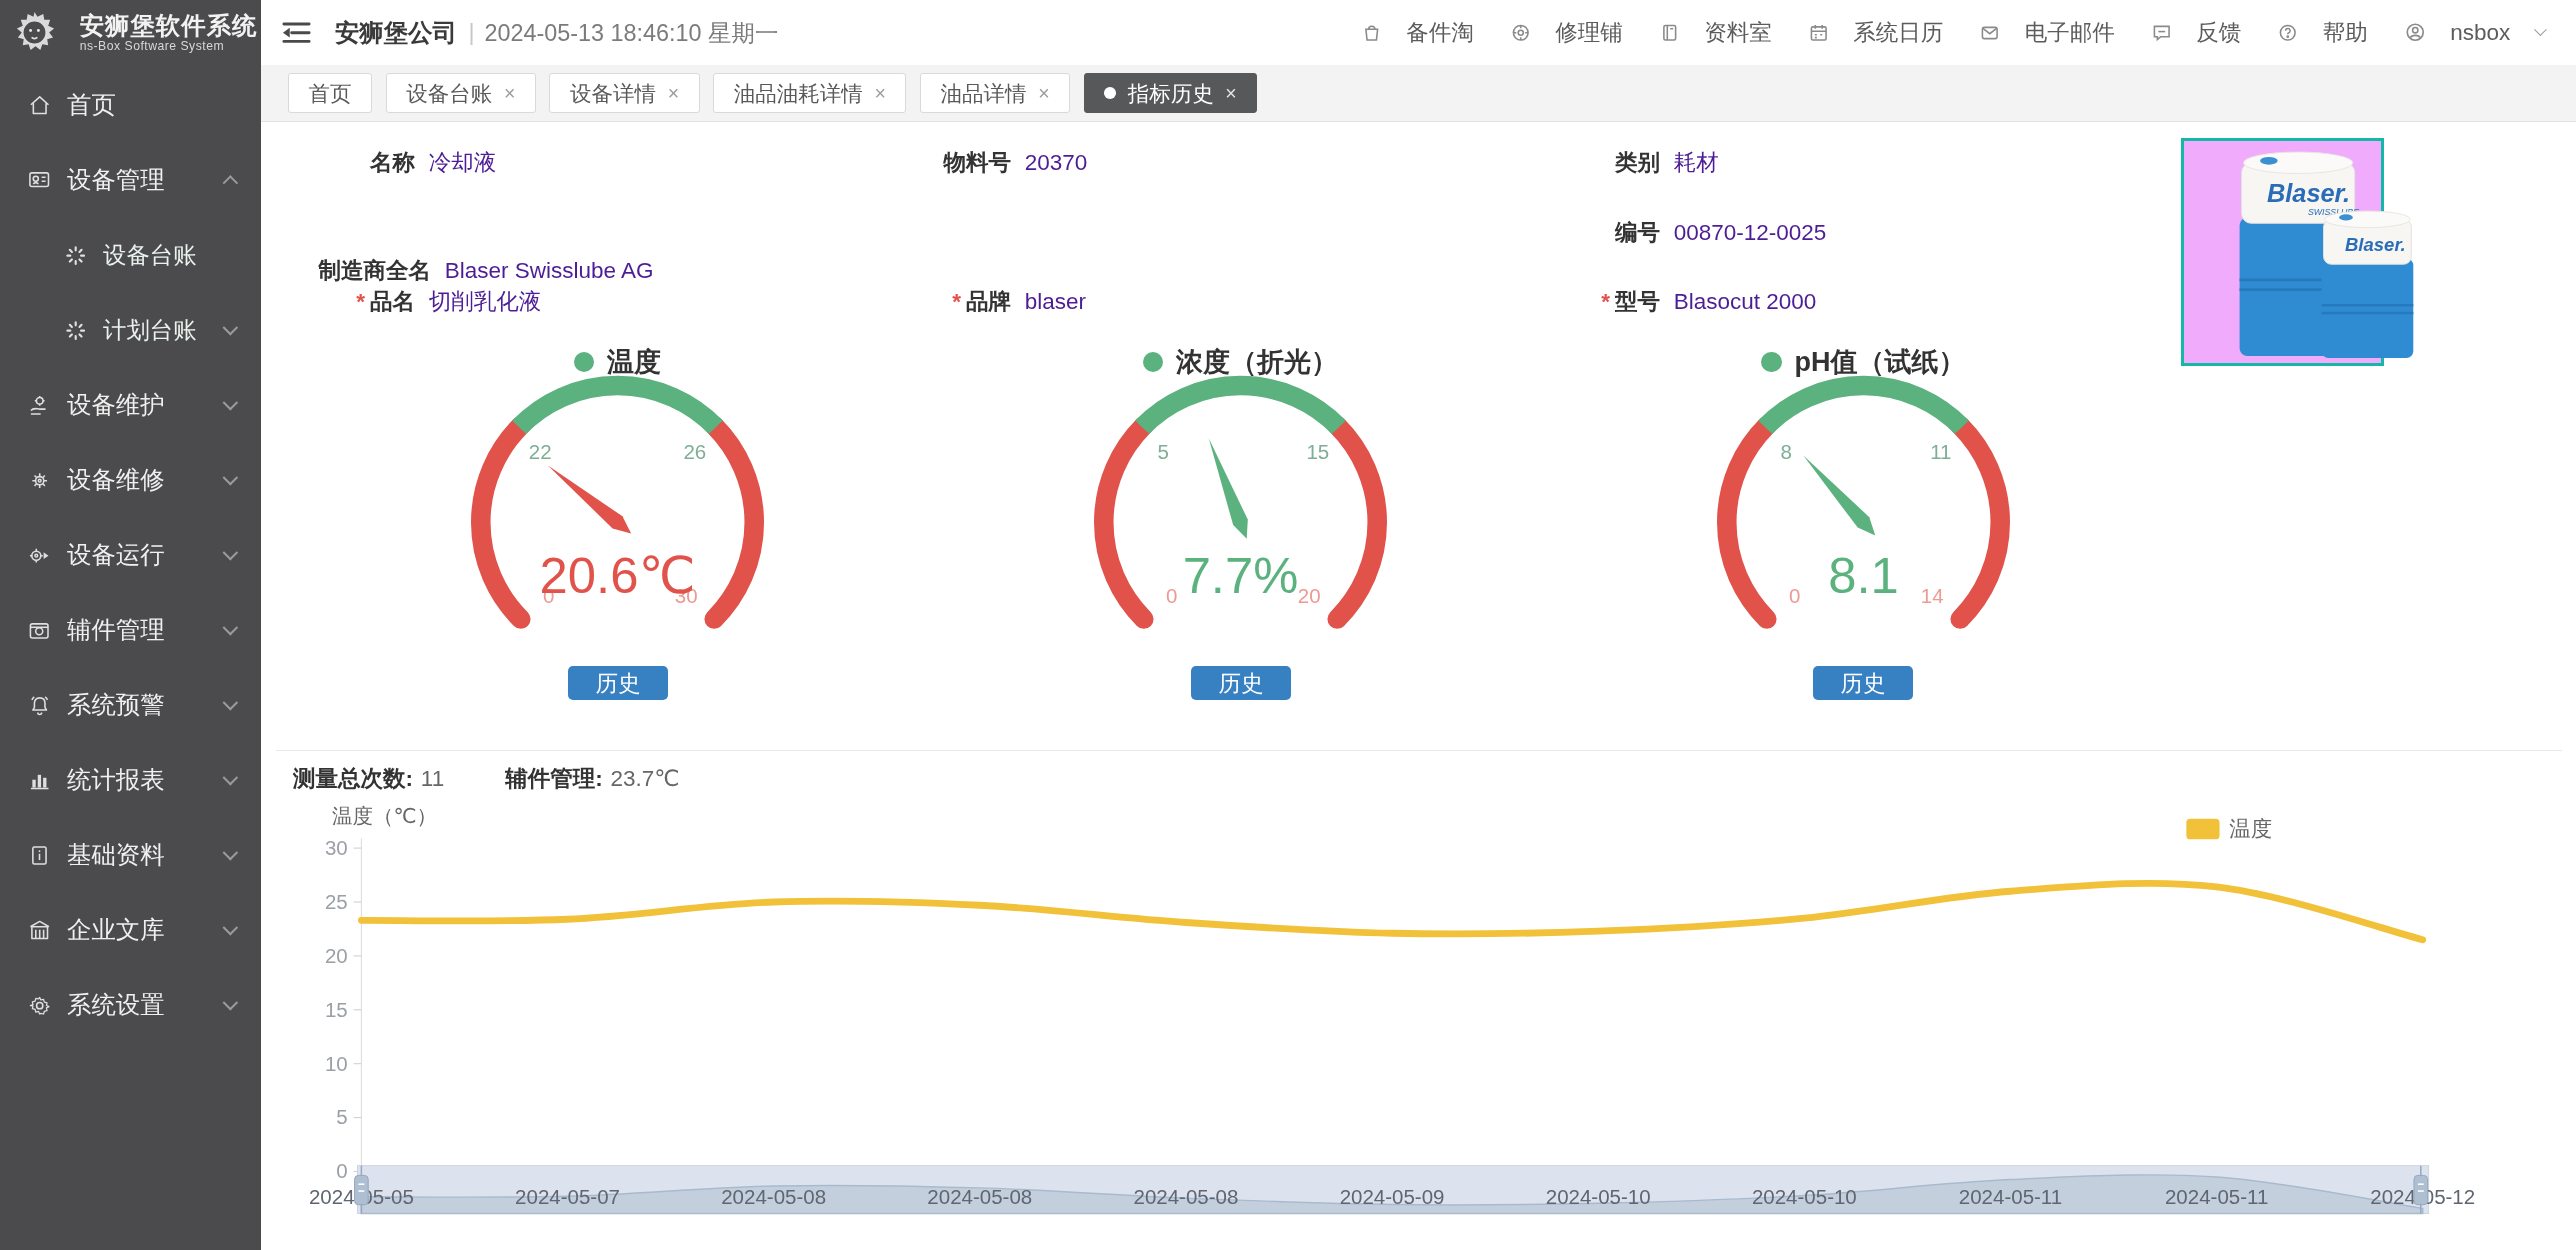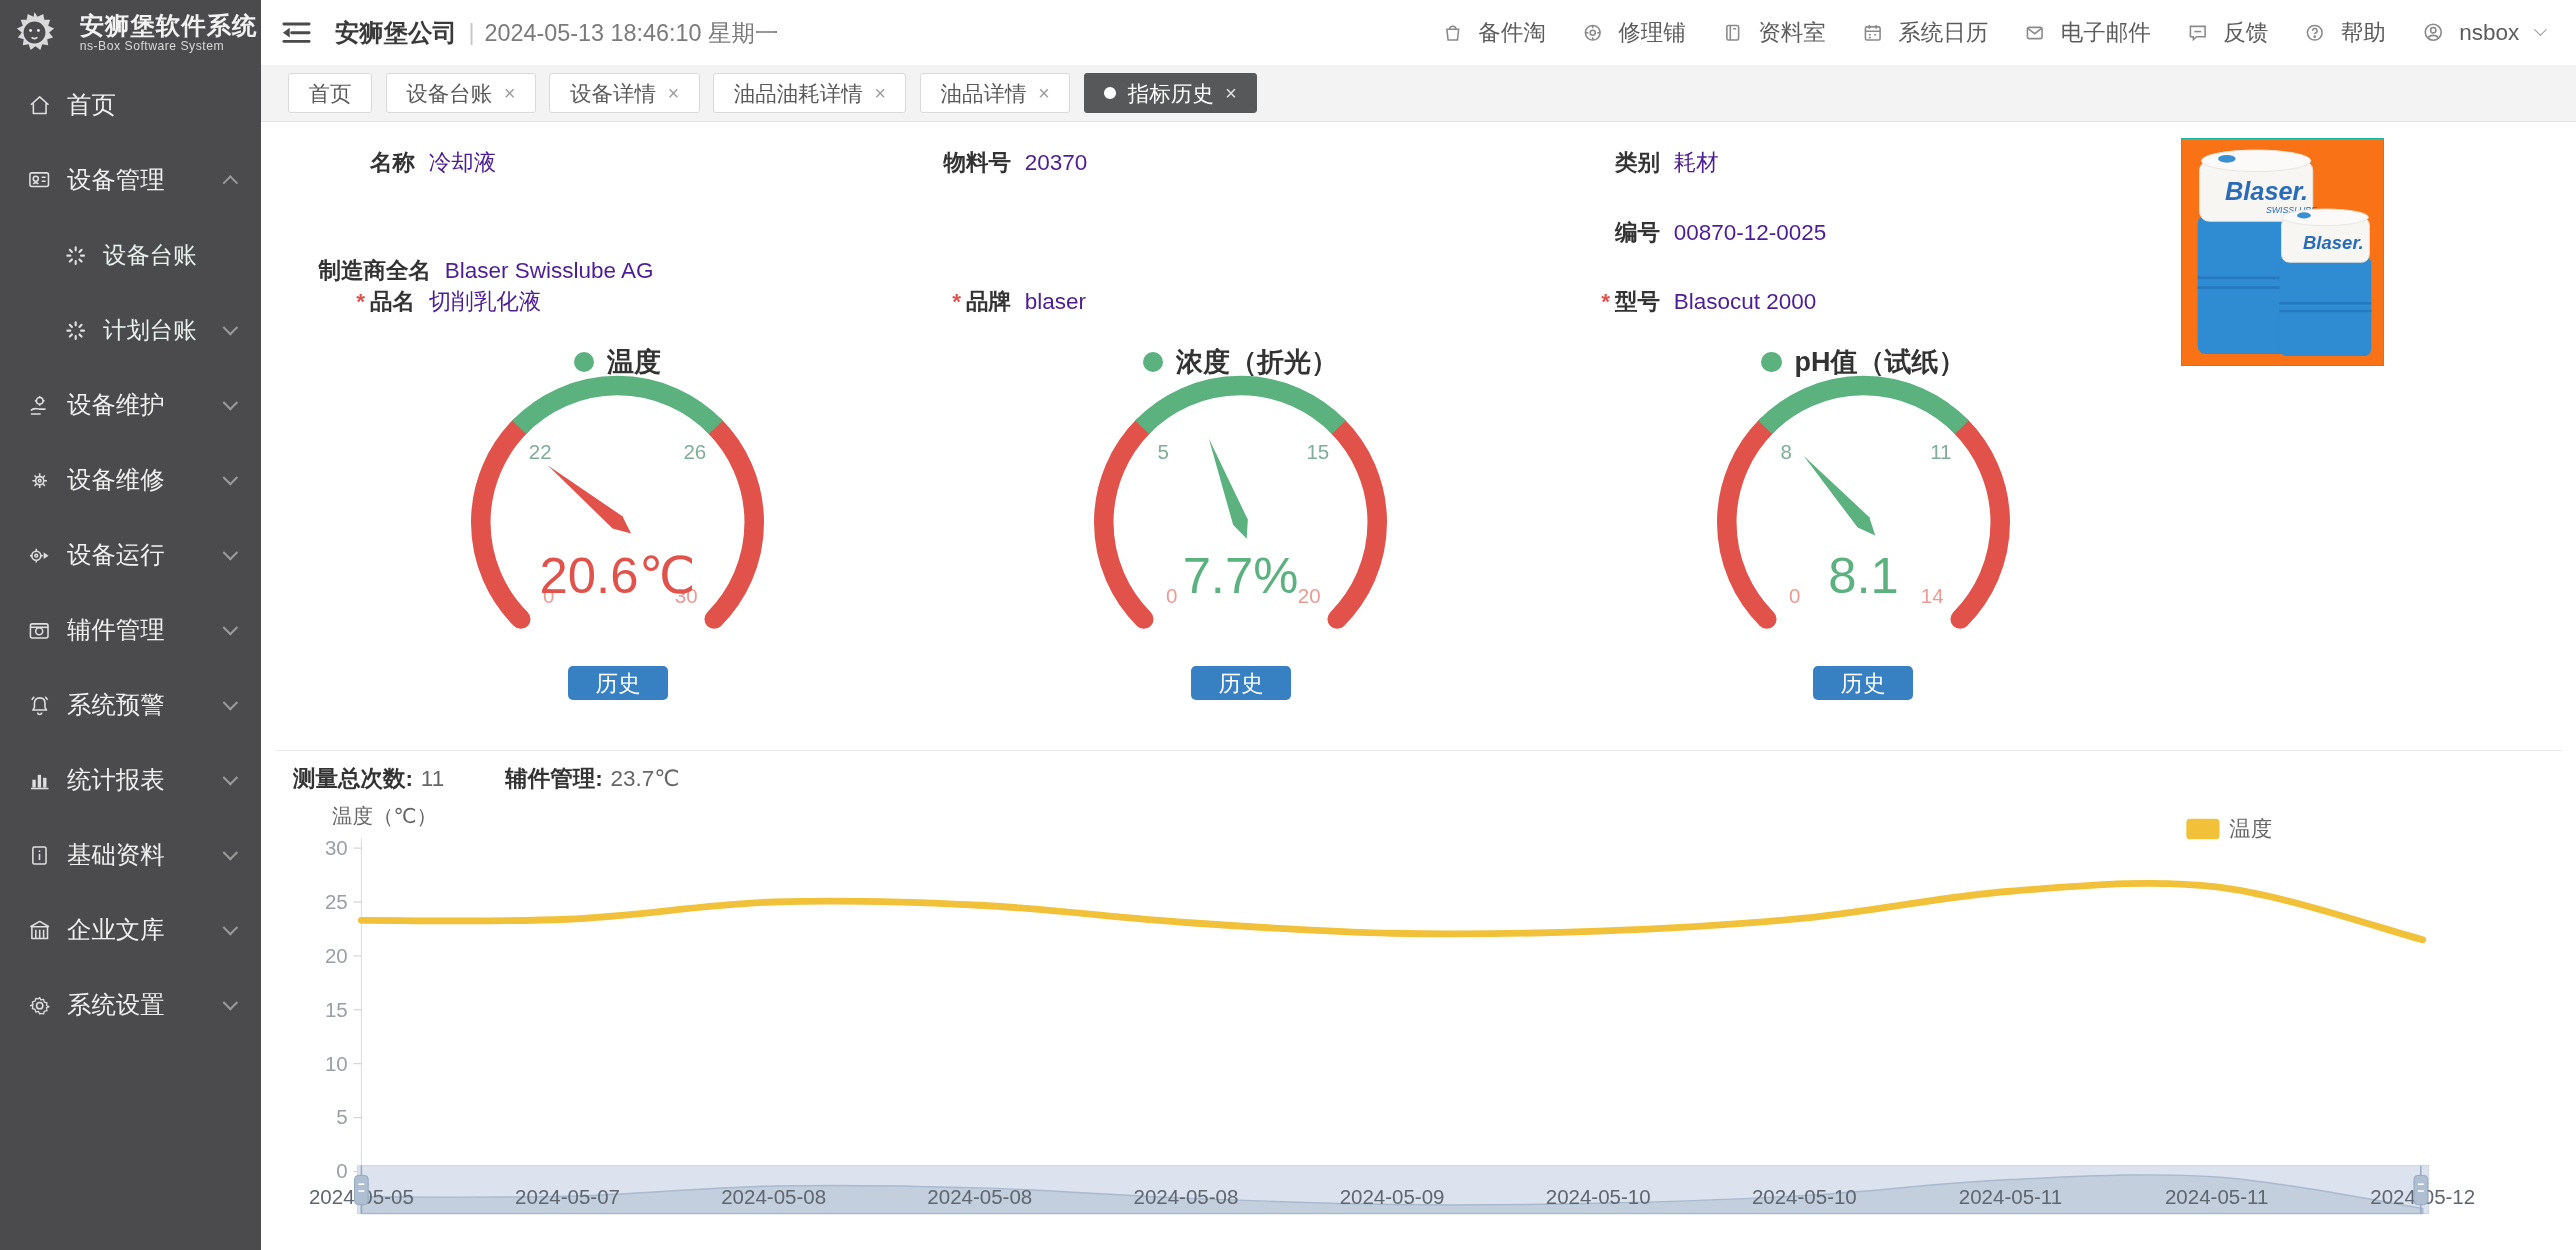--- a/index.html
+++ b/index.html
@@ -31,7 +31,7 @@
   .tsep { color:#c8c8c8; font-size:23.4px; margin:0 9.8px 0 11.7px; }
   .datetime { font-size:23.4px; color:#7b7b7b; }
   .top-right { position:absolute; right:31px; top:0; height:65px; display:flex; align-items:center; gap:36px; }
-  .tr-item { display:flex; align-items:center; gap:15px; font-size:22.5px; color:#5c5c5c; cursor:pointer; }
+  .tr-item { display:flex; align-items:center; gap:24px; font-size:22.5px; color:#5c5c5c; cursor:pointer; }
   .tr-item svg { display:block; }
   .user-caret { width:8.8px; height:8.8px; border-right:1.8px solid #9a9a9a; border-bottom:1.8px solid #9a9a9a;
     transform:rotate(45deg) translate(-2px,-2px); margin-left:2px; }

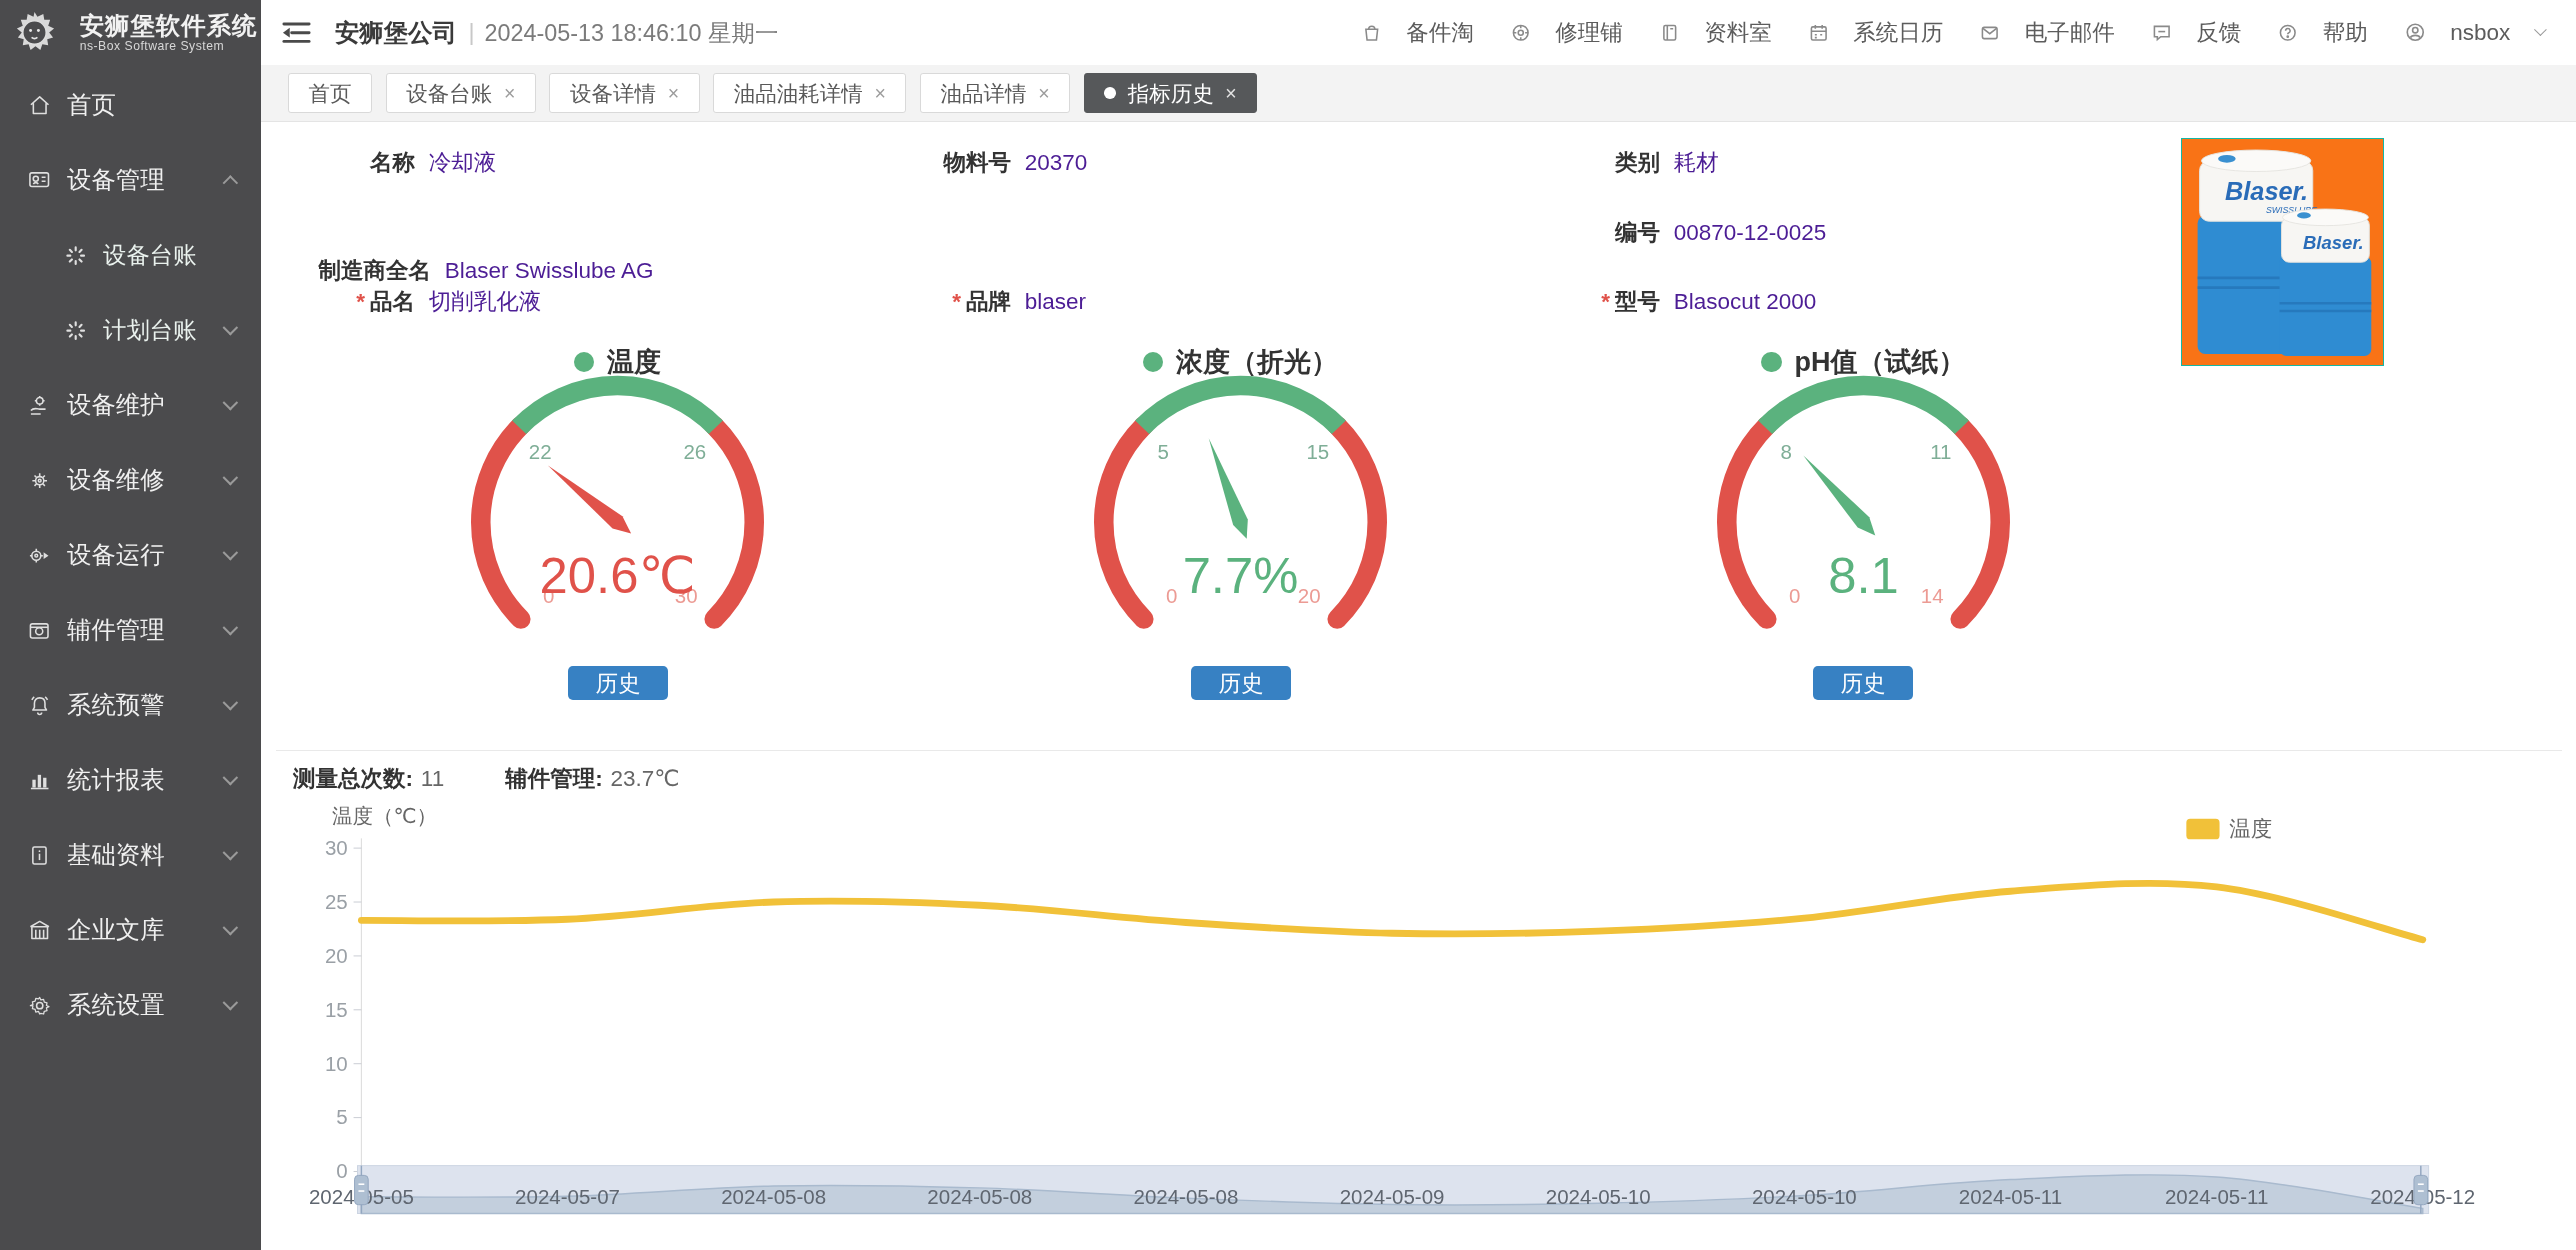--- a/index.html
+++ b/index.html
@@ -53,8 +53,8 @@
   .req { color:#e0524a; font-weight:bold; }
   .fvalue { margin-left:13.7px; color:#4c1d95; white-space:nowrap; }
 
-  .product-img { position:absolute; left:2181px; top:138px; width:203px; height:228px; background:#f97316;
-    border:1px solid #14b8a6; }
+  .product-img { position:absolute; left:2181px; top:138px; width:203px; height:228px; background:#f0abfc;
+    border:3px solid #14b8a6;padding-left:40px; }
 
   
   .gauge-title { position:absolute; width:391px; display:flex; align-items:center; justify-content:center;

